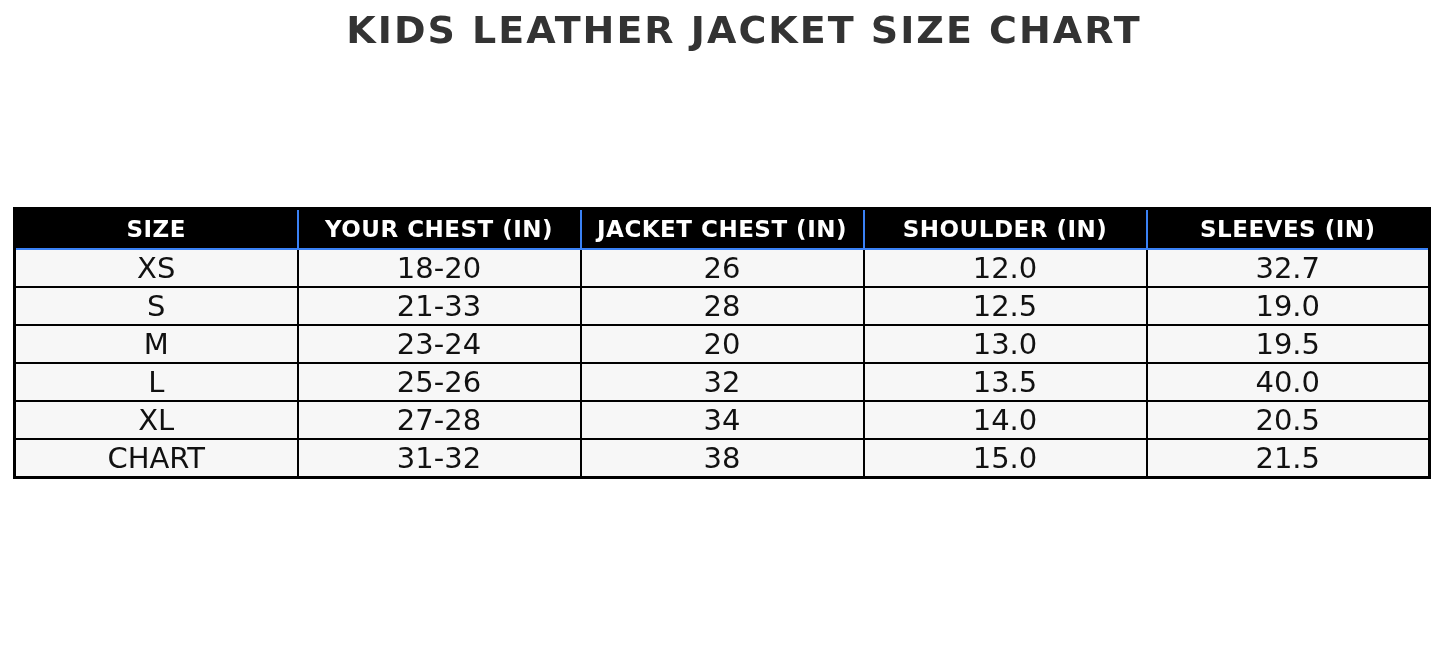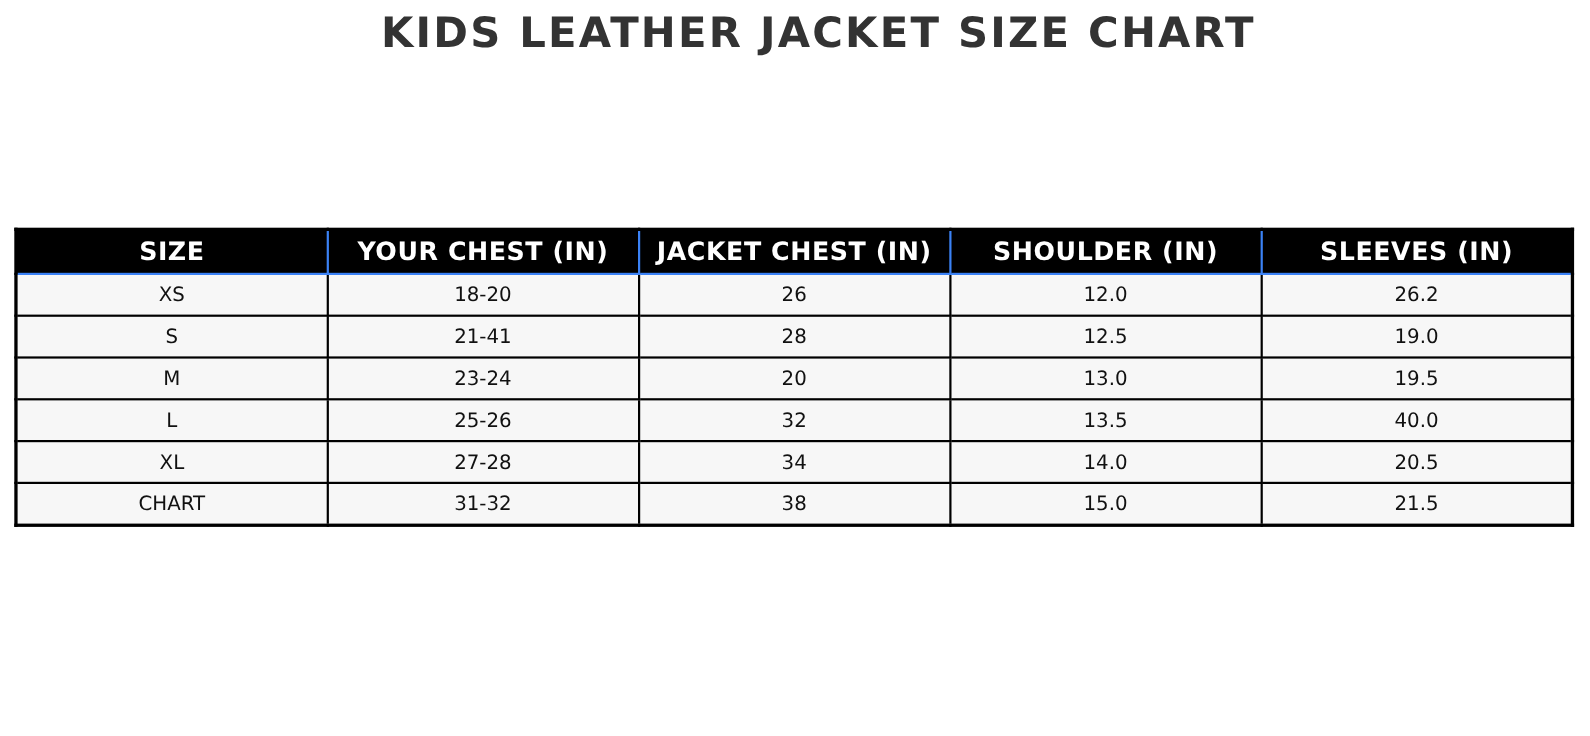--- a/index.html
+++ b/index.html
@@ -52,7 +52,7 @@
   table.size-chart td {
     background: #f7f7f7;
     color: #111111;
-    font-size: 18px;
+    font-size: 29px;
     height: 36px;
     text-align: center;
     vertical-align: middle;

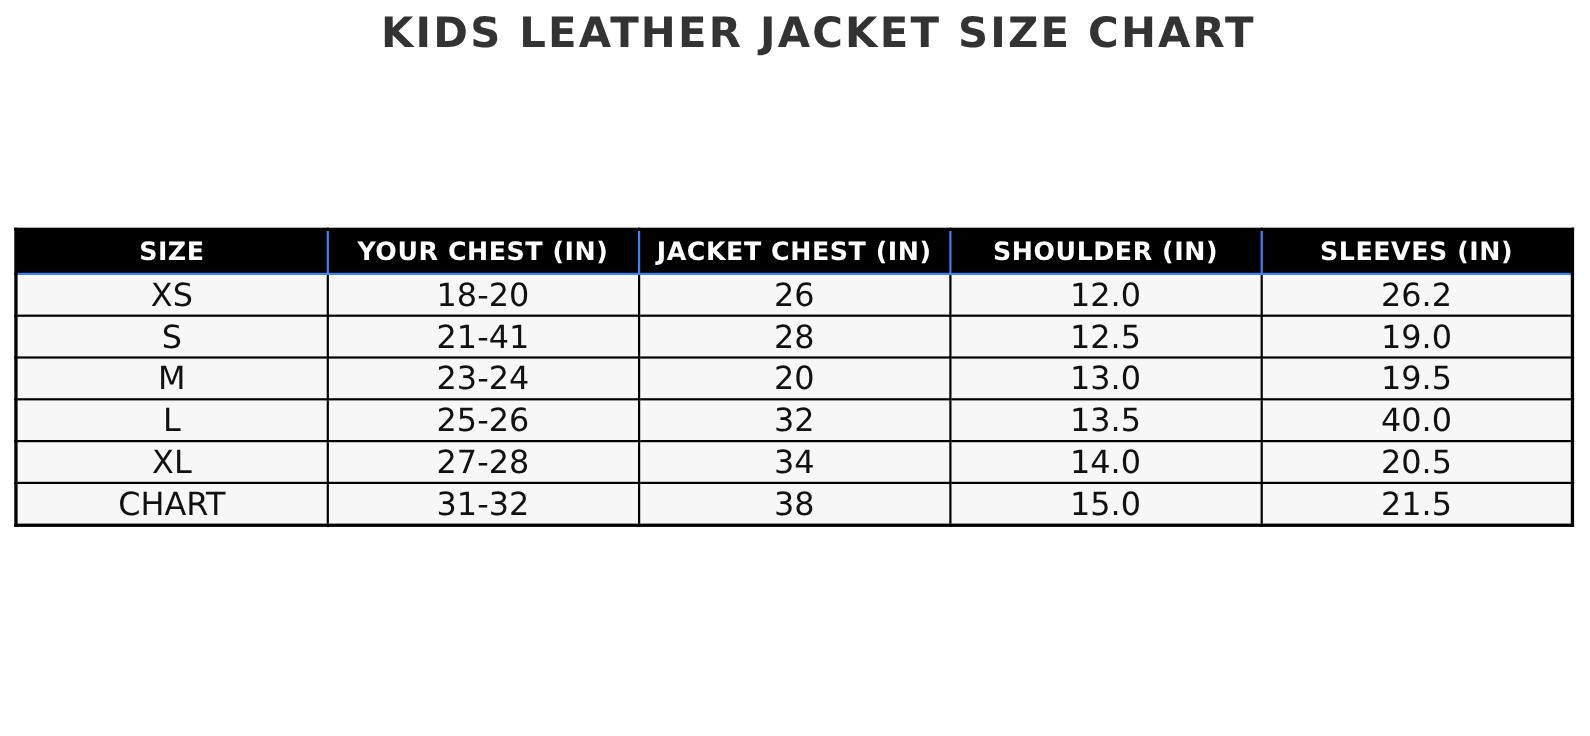--- a/index.html
+++ b/index.html
@@ -82,7 +82,7 @@
         <td>18-20</td>
         <td>26</td>
         <td>12.0</td>
-        <td>26.2</td>
+        <td>32.7</td>
       </tr>
       <tr>
         <td>S</td>

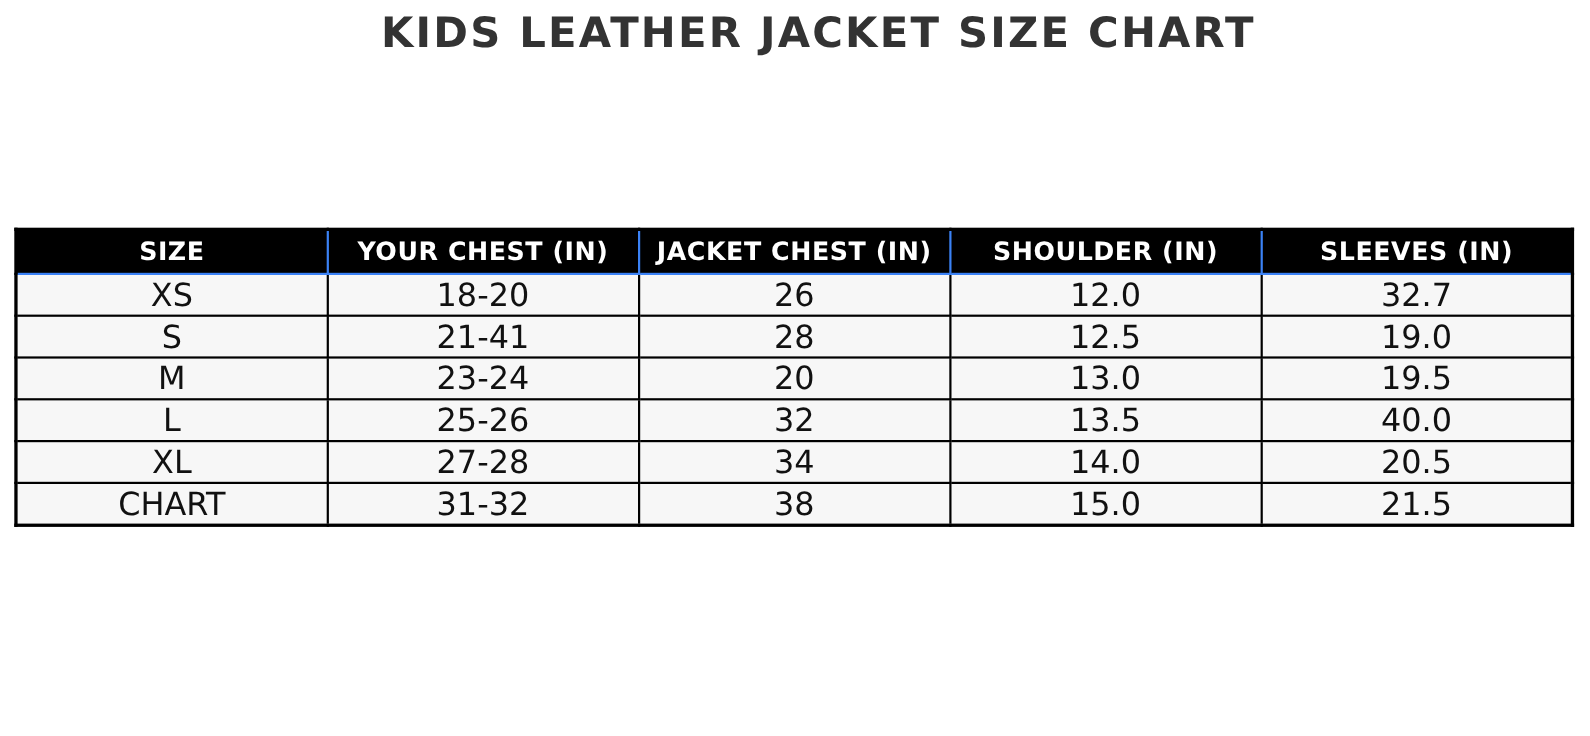--- a/index.html
+++ b/index.html
@@ -86,7 +86,7 @@
       </tr>
       <tr>
         <td>S</td>
-        <td>21-41</td>
+        <td>21-33</td>
         <td>28</td>
         <td>12.5</td>
         <td>19.0</td>

